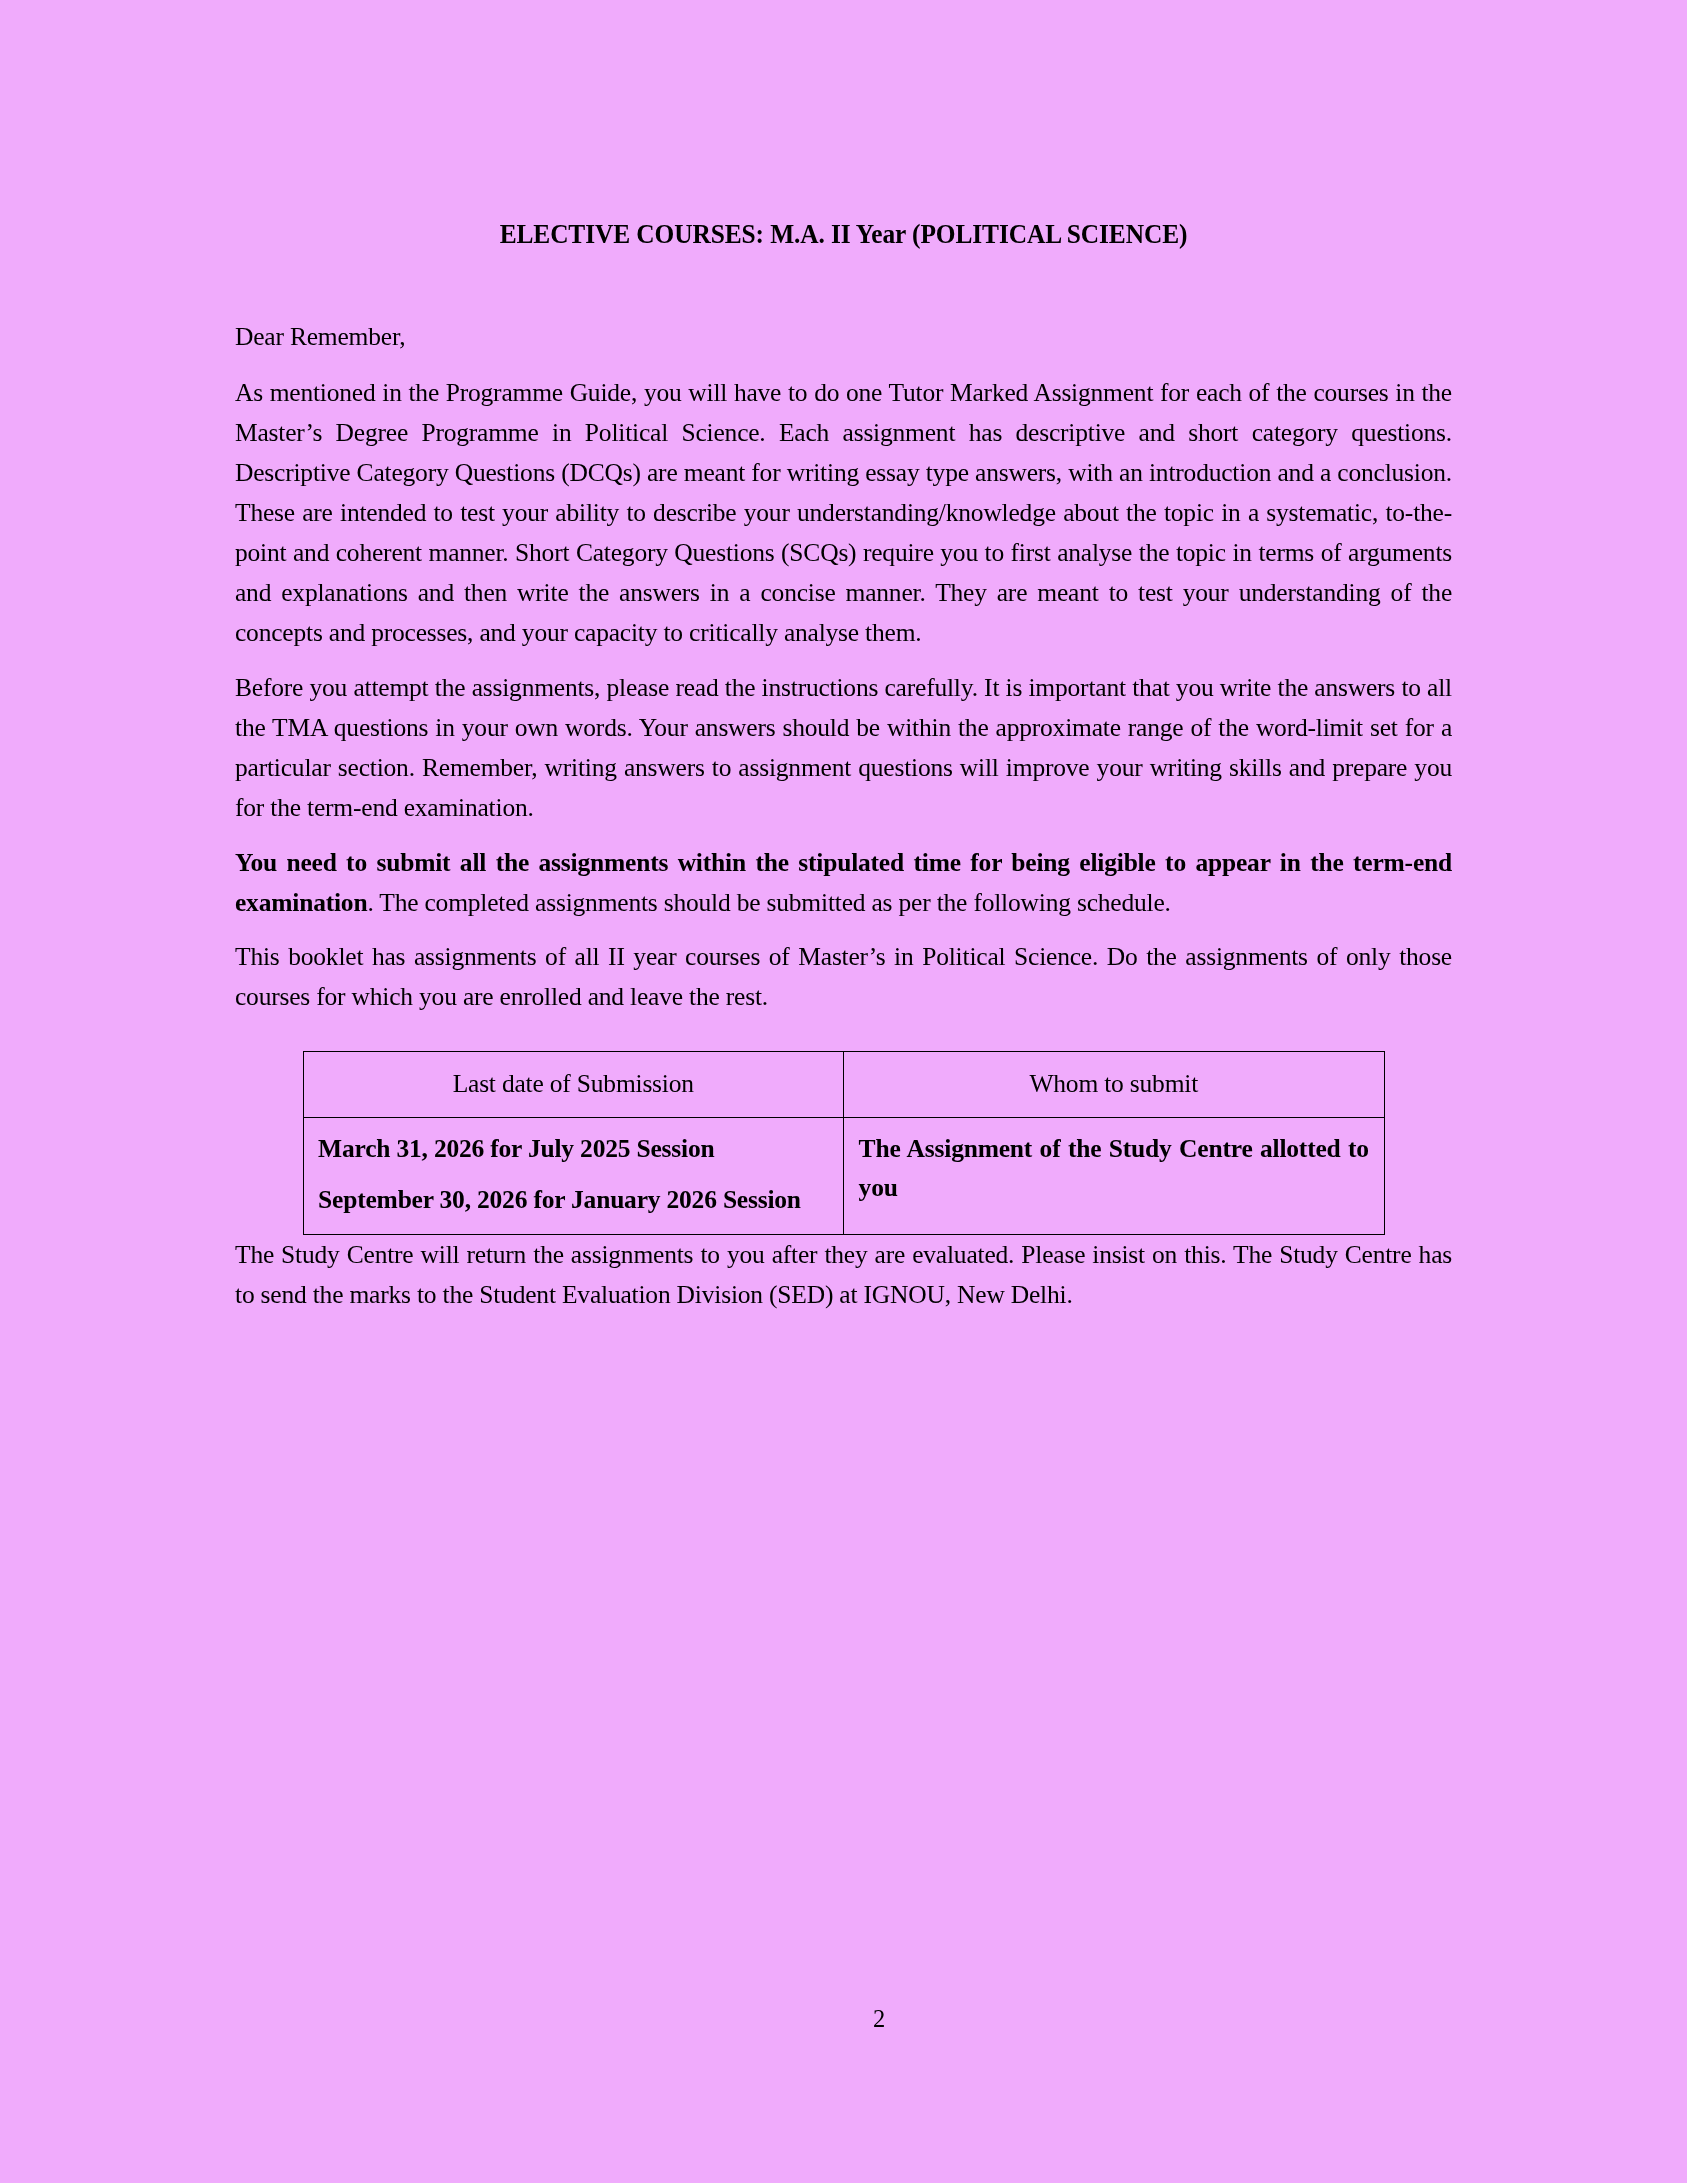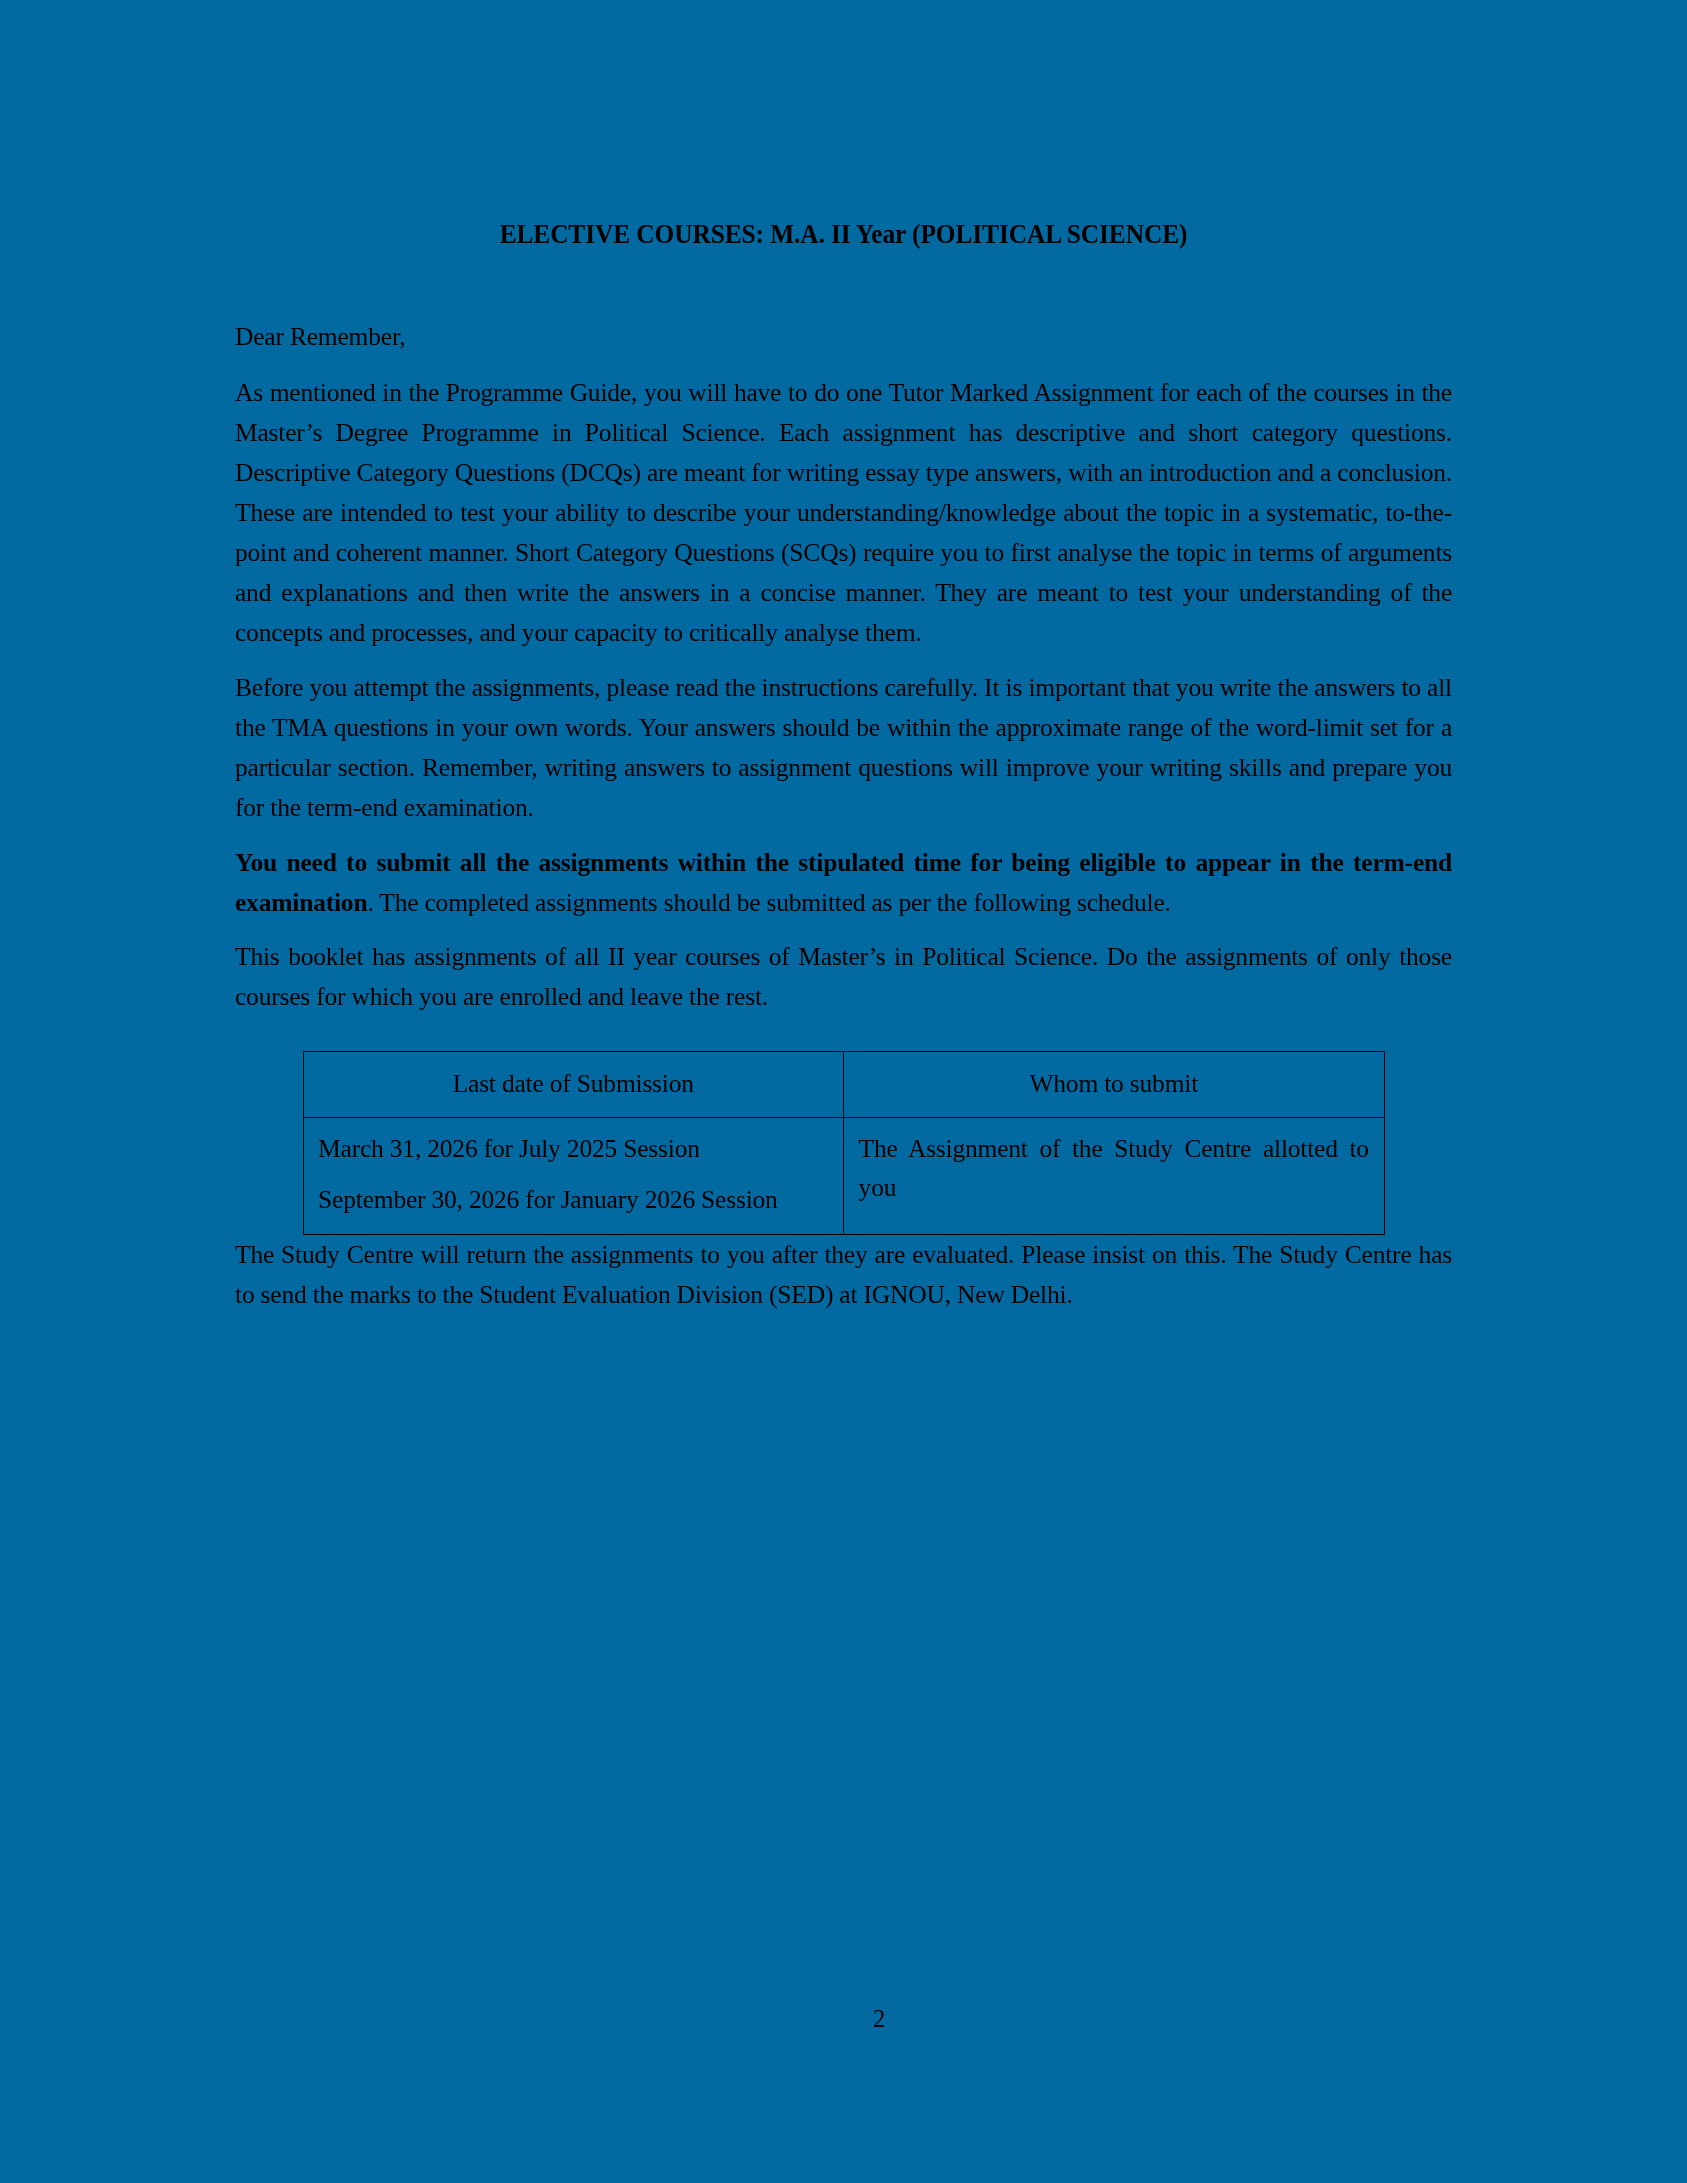--- a/index.html
+++ b/index.html
@@ -11,7 +11,7 @@
     position: relative;
     width: 1687px;
     height: 2183px;
-    background: #0369a1;
+    background: #f0abfc;
     overflow: hidden;
     font-family: "Liberation Serif", "DejaVu Serif", serif;
     color: #000000;

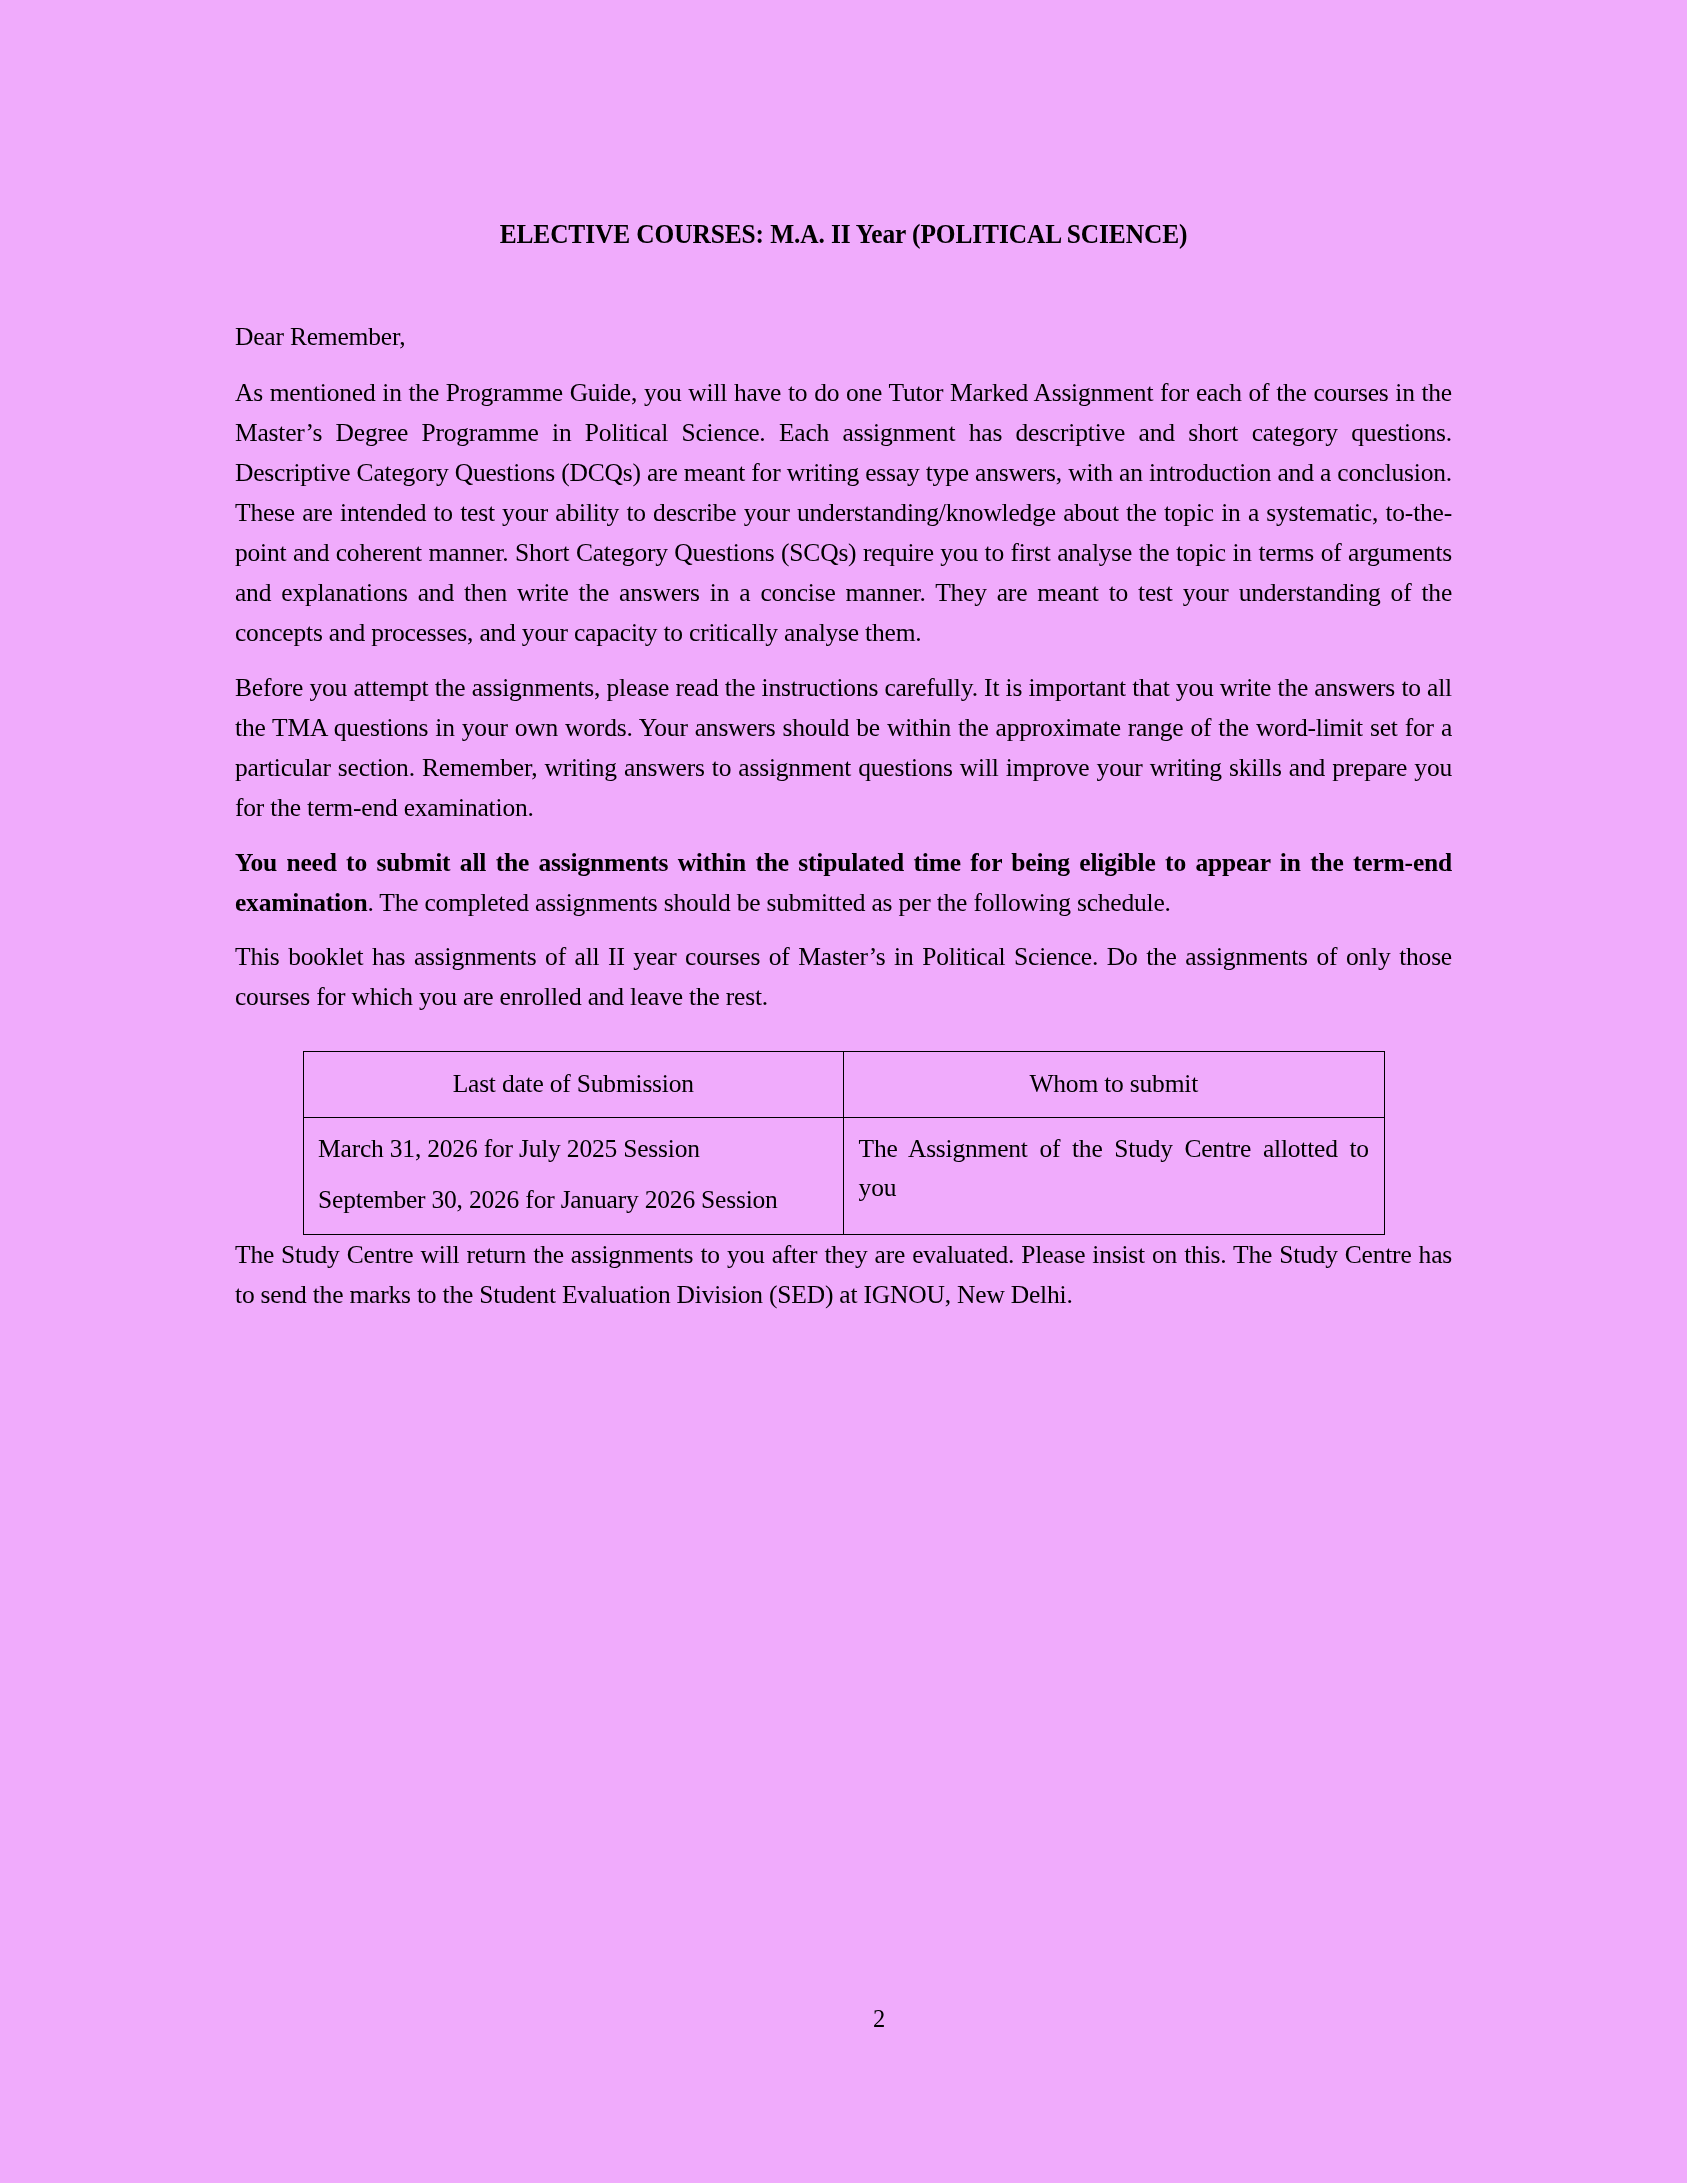--- a/index.html
+++ b/index.html
@@ -77,6 +77,7 @@
     font-size: 25.5px;
     line-height: 1.55;
     padding: 10.6px 14.6px 14.6px 14.6px;
+    font-weight: bold;
   }
   td.col-dates { width: 627px; }
   td.col-whom { width: 452px; text-align: justify; text-justify: inter-word; }

